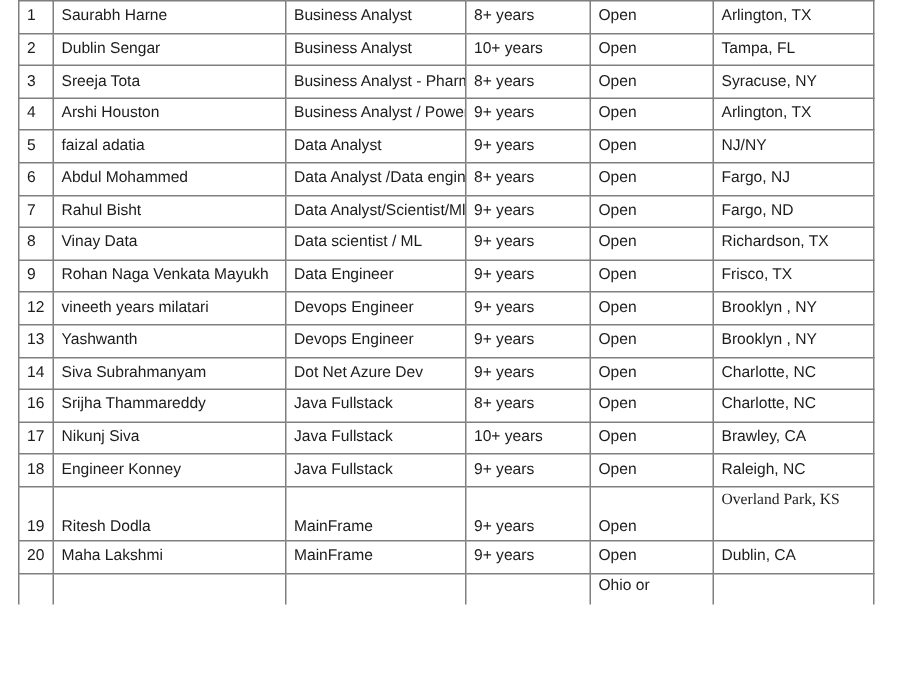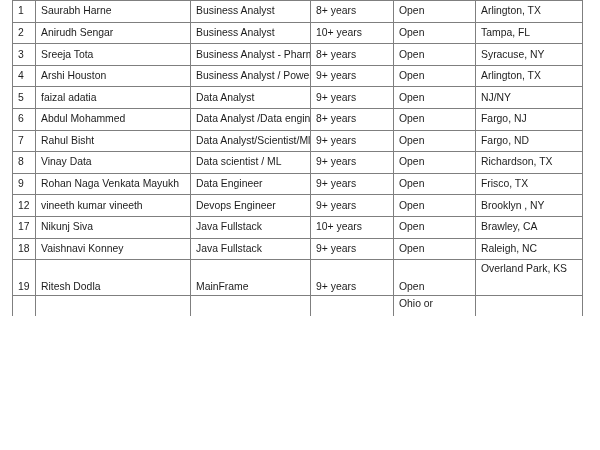--- a/index.html
+++ b/index.html
@@ -90,7 +90,7 @@
         </tr>
         <tr>
           <td class="idx">2</td>
-          <td>Anirudh Sengar</td>
+          <td>Dublin Sengar</td>
           <td>Business Analyst</td>
           <td>10+ years</td>
           <td>Open</td>

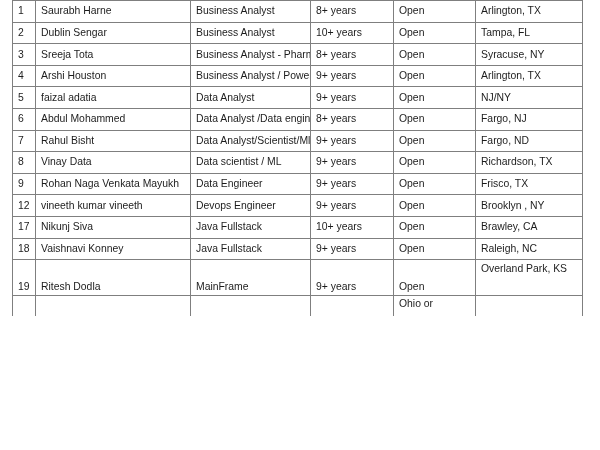--- a/index.html
+++ b/index.html
@@ -154,7 +154,7 @@
         </tr>
         <tr>
           <td class="idx">12</td>
-          <td>vineeth kumar vineeth</td>
+          <td>vineeth years milatari</td>
           <td>Devops Engineer</td>
           <td>9+ years</td>
           <td>Open</td>

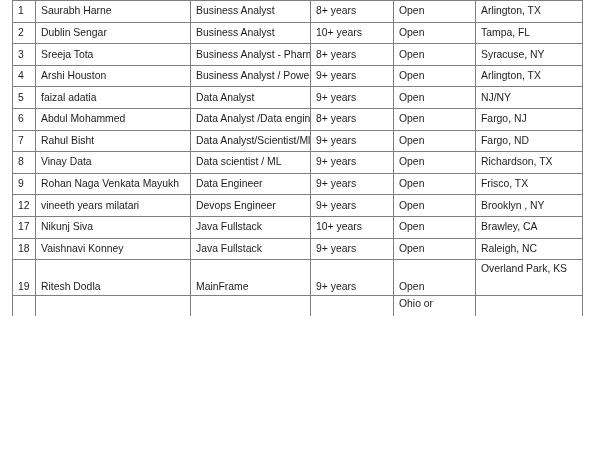--- a/index.html
+++ b/index.html
@@ -161,6 +161,14 @@
           <td>Brooklyn , NY</td>
         </tr>
         <tr>
+          <td class="idx">13</td>
+          <td>Yashwanth</td>
+          <td>Devops Engineer</td>
+          <td>9+ years</td>
+          <td>Open</td>
+          <td>Brooklyn , NY</td>
+        </tr>
+        <tr>
           <td class="idx">17</td>
           <td>Nikunj Siva</td>
           <td>Java Fullstack</td>

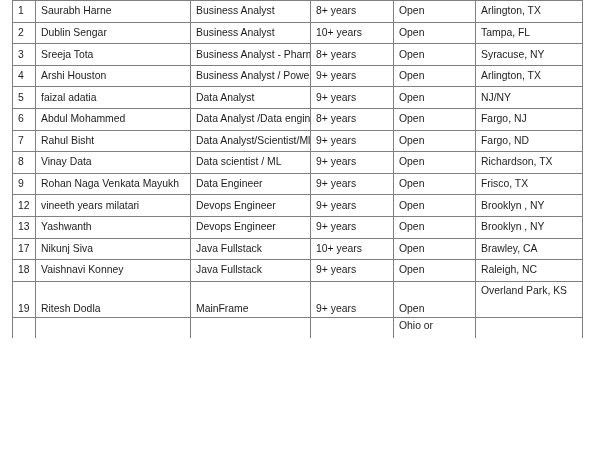--- a/index.html
+++ b/index.html
@@ -169,6 +169,14 @@
           <td>Brooklyn , NY</td>
         </tr>
         <tr>
+          <td class="idx">14</td>
+          <td>Siva Subrahmanyam</td>
+          <td>Dot Net Azure Dev</td>
+          <td>9+ years</td>
+          <td>Open</td>
+          <td>Charlotte, NC</td>
+        </tr>
+        <tr>
           <td class="idx">17</td>
           <td>Nikunj Siva</td>
           <td>Java Fullstack</td>

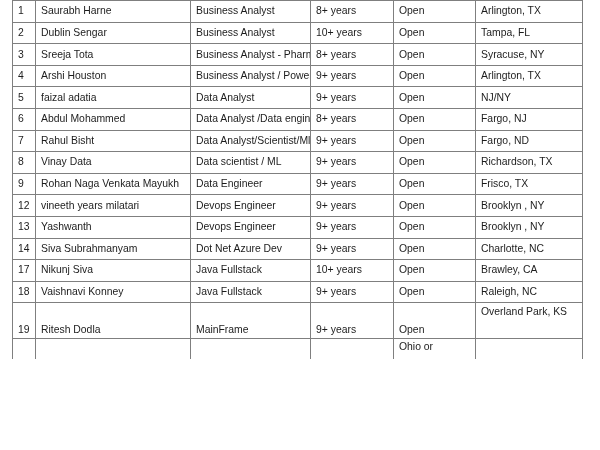--- a/index.html
+++ b/index.html
@@ -177,6 +177,14 @@
           <td>Charlotte, NC</td>
         </tr>
         <tr>
+          <td class="idx">16</td>
+          <td>Srijha Thammareddy</td>
+          <td>Java Fullstack</td>
+          <td>8+ years</td>
+          <td>Open</td>
+          <td>Charlotte, NC</td>
+        </tr>
+        <tr>
           <td class="idx">17</td>
           <td>Nikunj Siva</td>
           <td>Java Fullstack</td>

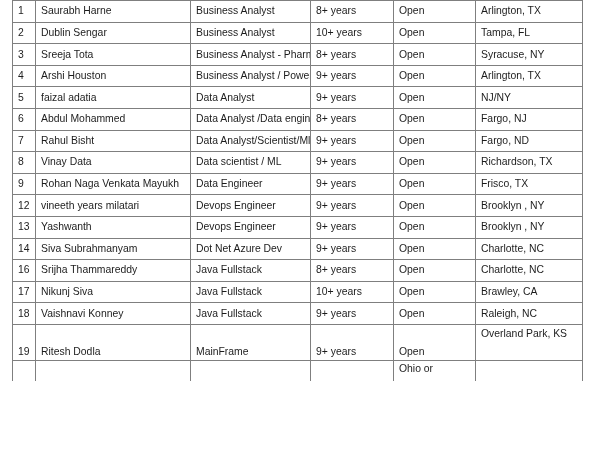--- a/index.html
+++ b/index.html
@@ -194,7 +194,7 @@
         </tr>
         <tr>
           <td class="idx">18</td>
-          <td>Vaishnavi Konney</td>
+          <td>Engineer Konney</td>
           <td>Java Fullstack</td>
           <td>9+ years</td>
           <td>Open</td>

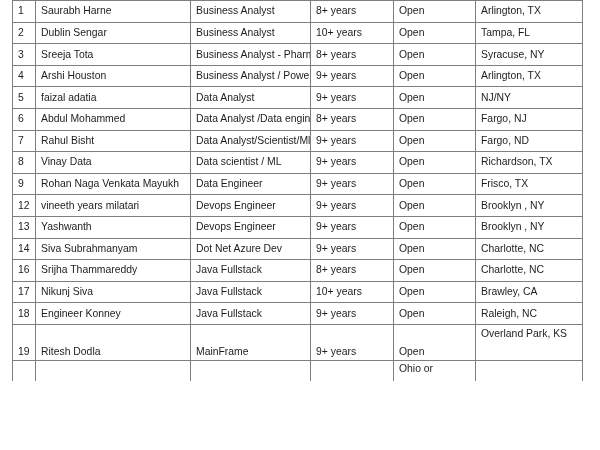--- a/index.html
+++ b/index.html
@@ -58,6 +58,7 @@
     vertical-align: top;
     padding-top: 2px;
     line-height: 1.35;
+    font-family: Liberation Serif, serif;
   }
   table.grid tr.partial td {
     height: 16px;

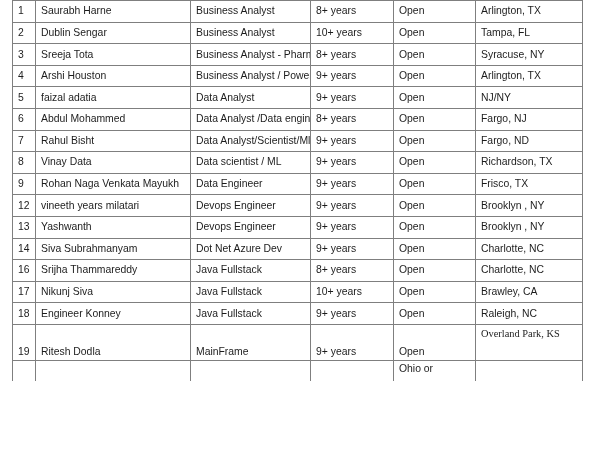--- a/index.html
+++ b/index.html
@@ -209,6 +209,14 @@
           <td>Open</td>
           <td class="wrapcell">Overland Park, KS</td>
         </tr>
+        <tr>
+          <td class="idx">20</td>
+          <td>Maha Lakshmi</td>
+          <td>MainFrame</td>
+          <td>9+ years</td>
+          <td>Open</td>
+          <td>Dublin, CA</td>
+        </tr>
         <tr class="partial">
           <td class="idx"></td>
           <td></td>

